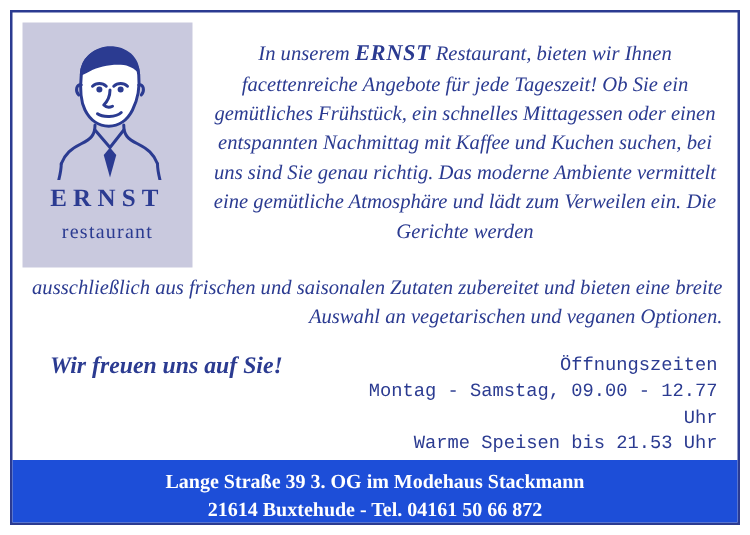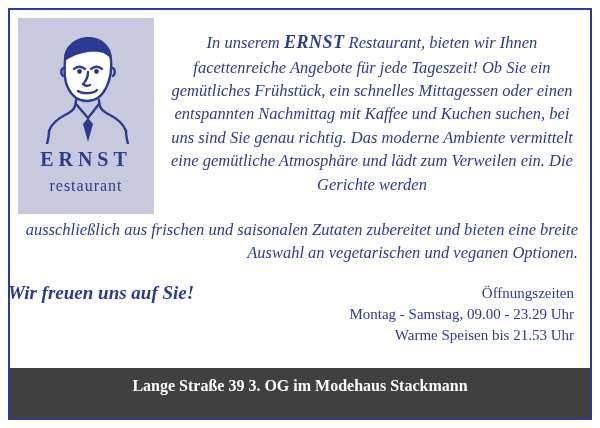--- a/index.html
+++ b/index.html
@@ -95,7 +95,7 @@
   }
   .tagline {
     position: absolute;
-    left: 8px;
+    left: 40px;
     top: 282px;
     font-family: "Liberation Serif", serif;
     font-style: italic;

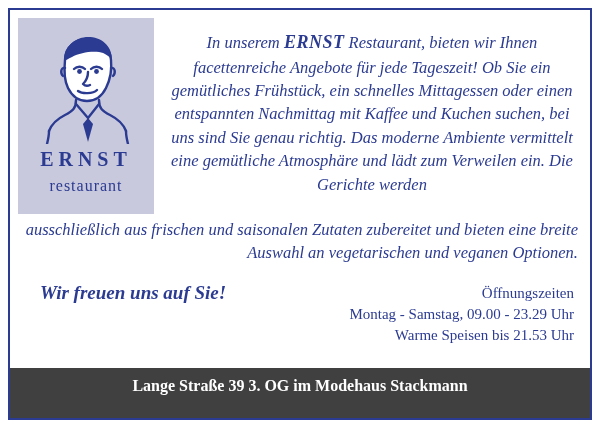--- a/index.html
+++ b/index.html
@@ -110,7 +110,7 @@
     top: 283px;
     width: 290px;
     text-align: right;
-    font-family: Liberation Serif, serif;
+    font-family: Liberation Mono, monospace;
     font-size: 15px;
     line-height: 1.35;
     color: #2b3b91;

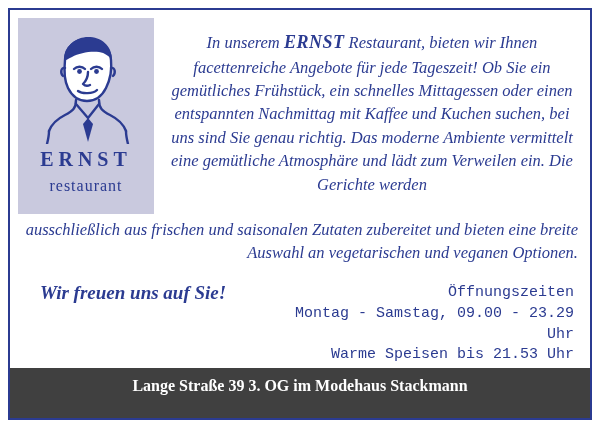--- a/index.html
+++ b/index.html
@@ -187,7 +187,7 @@
 
   <div class="hours">
     <div class="hours-title">Öffnungszeiten</div>
-    <div>Montag - Samstag, 09.00 - 23.29 Uhr</div>
+    <div>Montag - Samstag, 09.00 - 12.77 Uhr</div>
     <div>Warme Speisen bis 21.53 Uhr</div>
   </div>
 

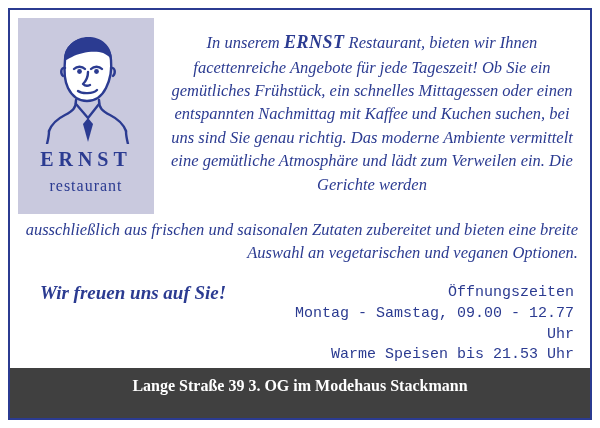--- a/index.html
+++ b/index.html
@@ -125,7 +125,7 @@
     top: 368px;
     width: 580px;
     height: 50px;
-    background: #404040;
+    background: #1d4ed8;
     color: #ffffff;
     text-align: center;
     font-family: "Liberation Serif", serif;

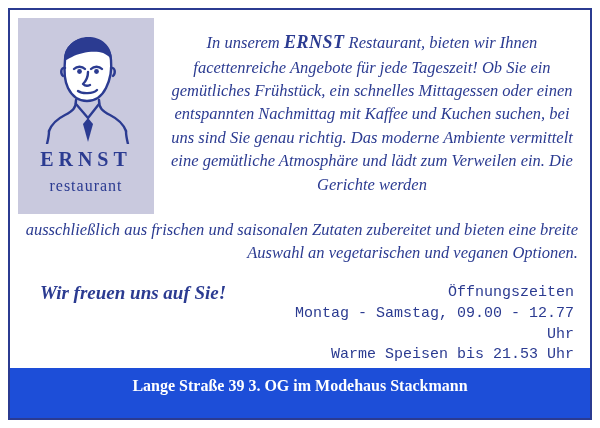--- a/index.html
+++ b/index.html
@@ -193,6 +193,7 @@
 
   <div class="footer">
     <div>Lange Straße 39 3. OG im Modehaus Stackmann</div>
+    <div>21614 Buxtehude - Tel. 04161 50 66 872</div>
   </div>
 
 </div>

